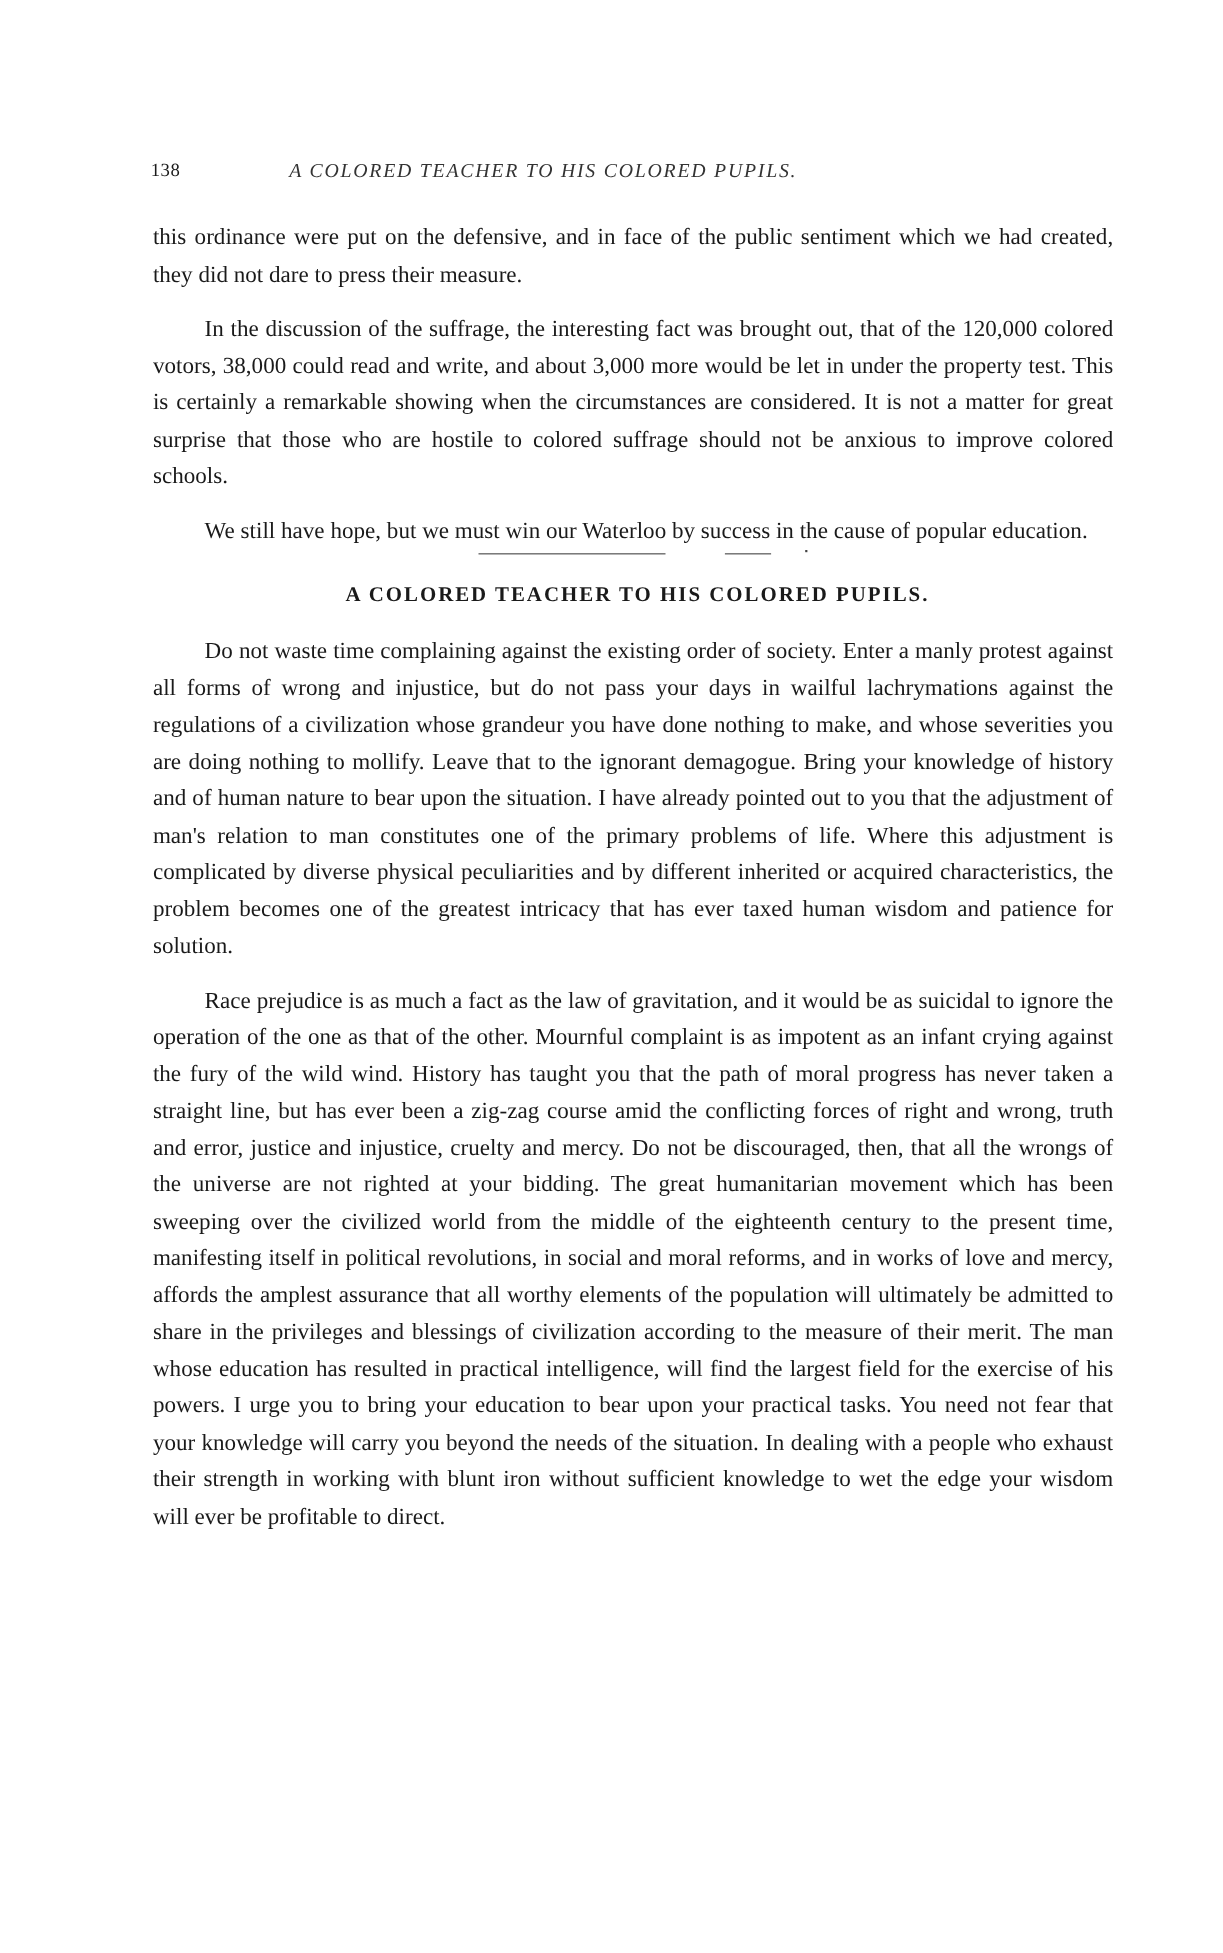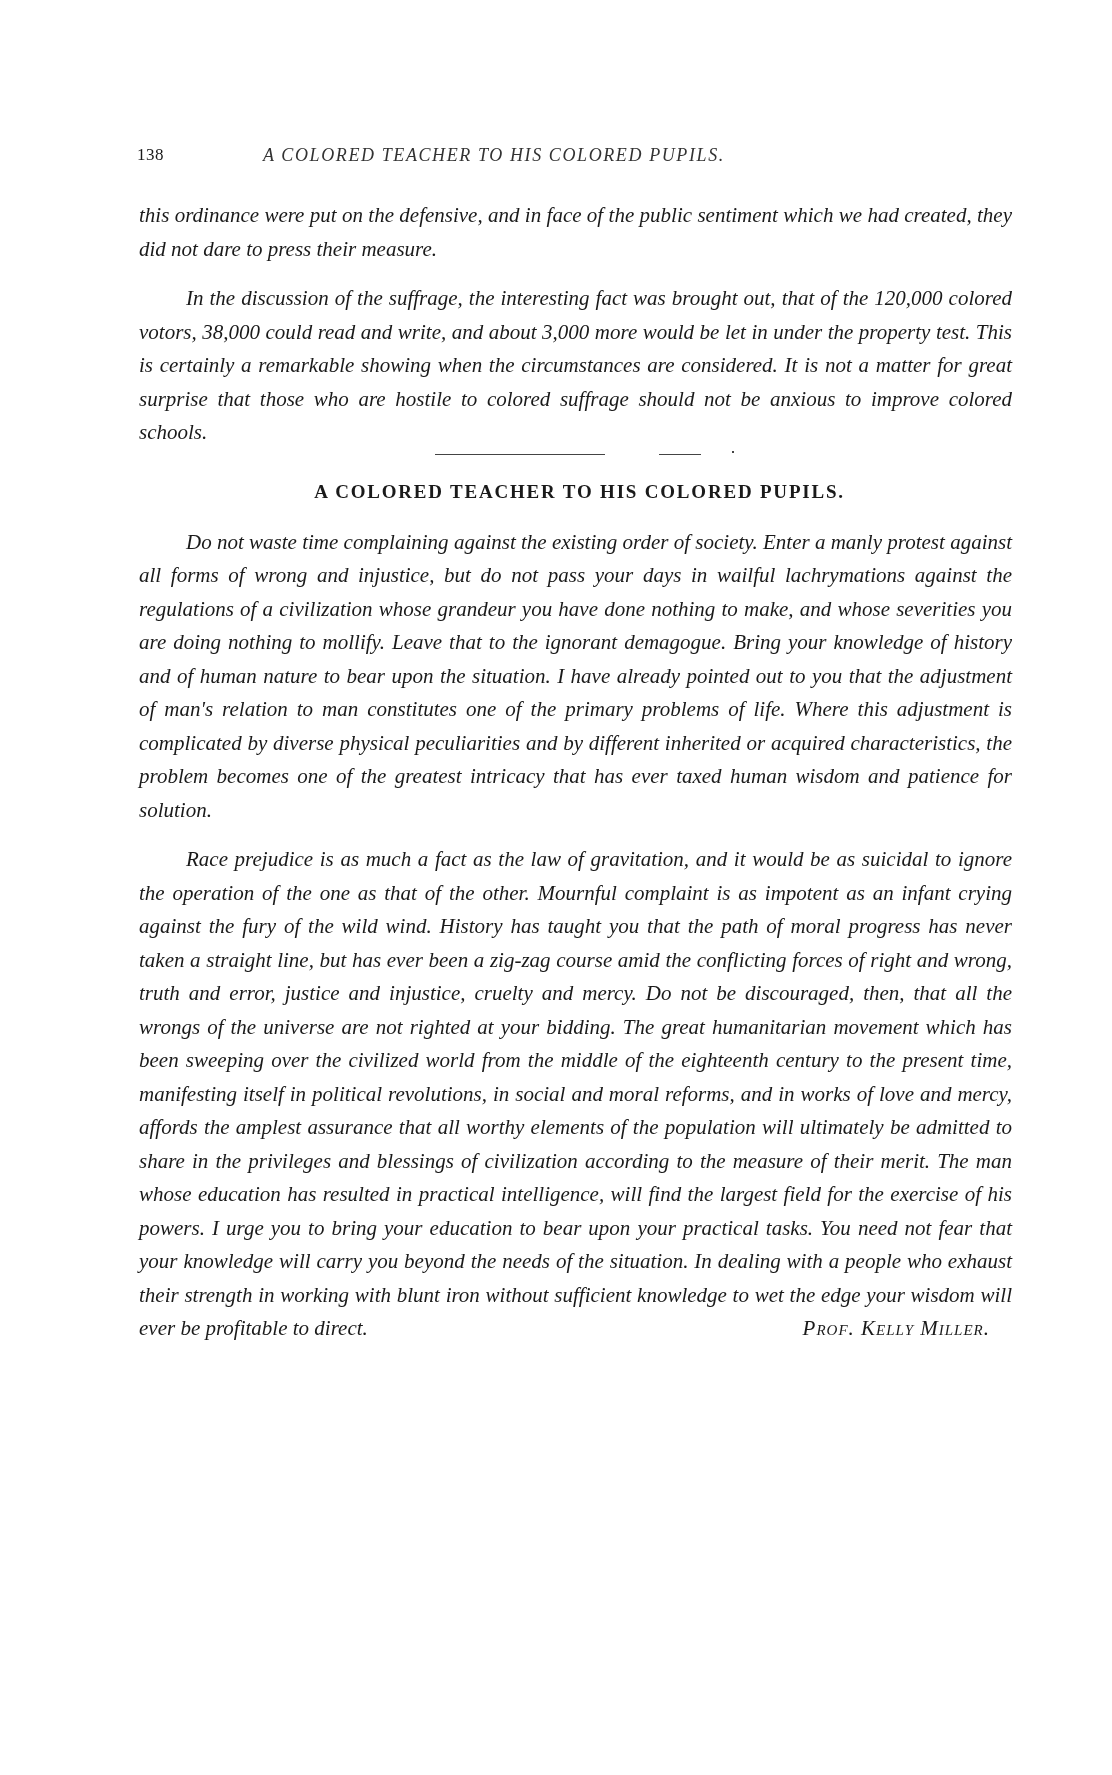--- a/index.html
+++ b/index.html
@@ -58,7 +58,6 @@
       margin: 0;
       text-align: justify;
       text-indent: 0;
-      font-style: italic;
     }
     .para.indent {
       text-indent: 47px;

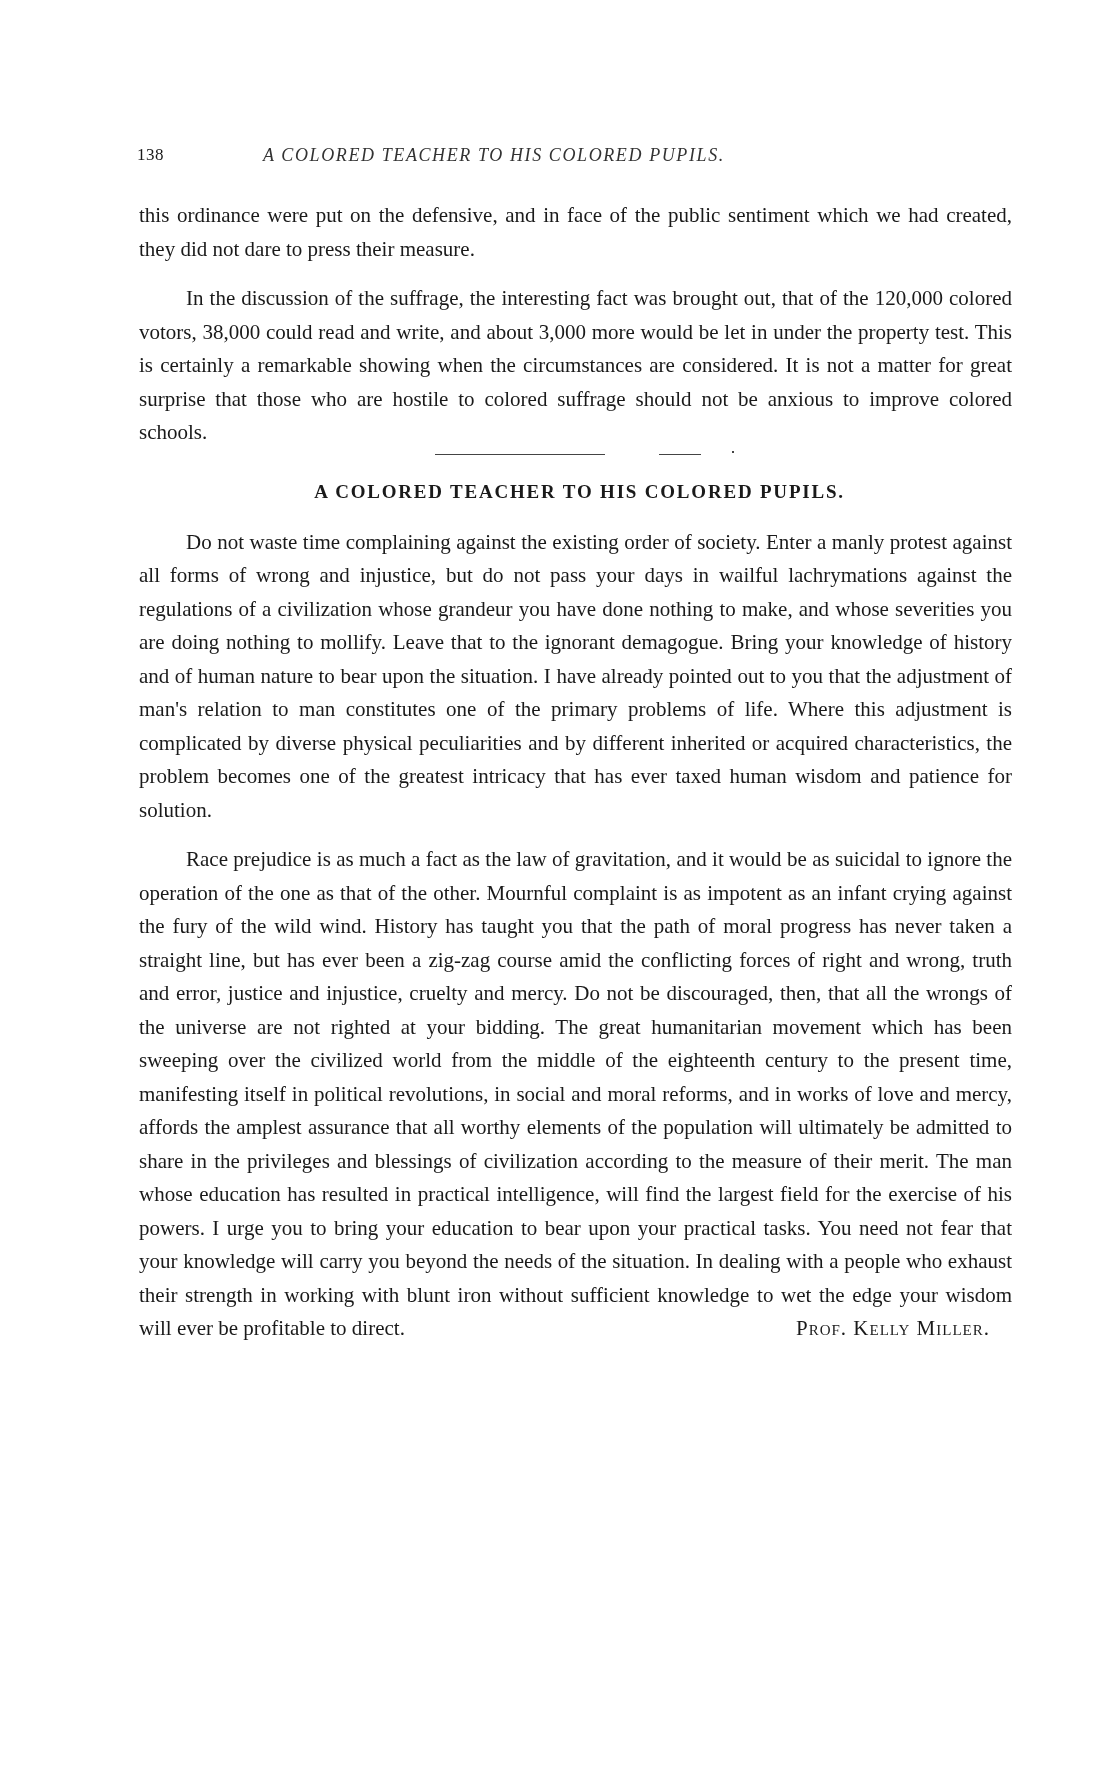--- a/index.html
+++ b/index.html
@@ -122,6 +122,7 @@
 
     <p class="para cont">this ordinance were put on the defensive, and in face of the public sentiment which we had created, they did not dare to press their measure.</p>
     <p class="para indent">In the discussion of the suffrage, the interesting fact was brought out, that of the 120,000 colored votors, 38,000 could read and write, and about 3,000 more would be let in under the property test. This is certainly a remarkable showing when the circumstances are considered. It is not a matter for great surprise that those who are hostile to colored suffrage should not be anxious to improve colored schools.</p>
+    <p class="para indent">We still have hope, but we must win our Waterloo by success in the cause of popular education.</p>
 
     <div class="divider">
       <span class="rule-a"></span>

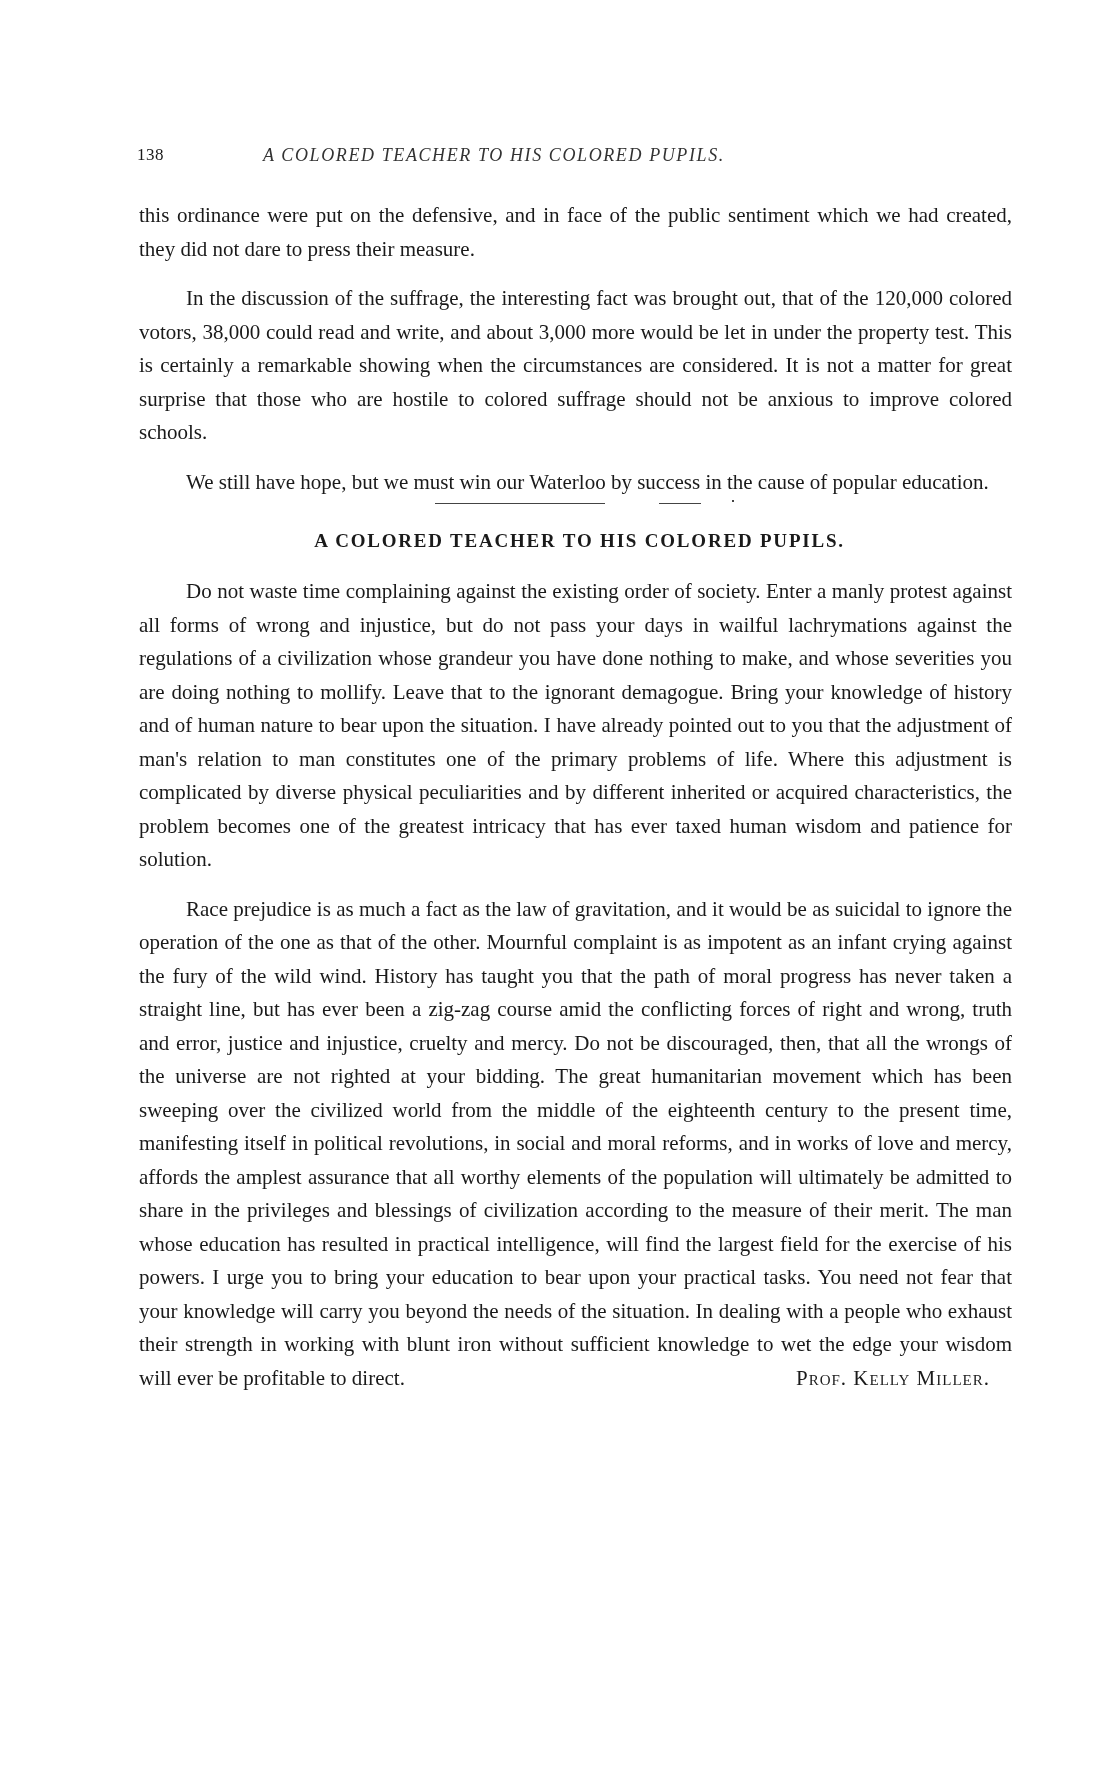--- a/index.html
+++ b/index.html
@@ -135,7 +135,6 @@
     <p class="para indent">Do not waste time complaining against the existing order of society. Enter a manly protest against all forms of wrong and injustice, but do not pass your days in wailful lachrymations against the regulations of a civilization whose grandeur you have done nothing to make, and whose severities you are doing nothing to mollify. Leave that to the ignorant demagogue. Bring your knowledge of history and of human nature to bear upon the situation. I have already pointed out to you that the adjustment of man's relation to man constitutes one of the primary problems of life. Where this adjustment is complicated by diverse physical peculiarities and by different inherited or acquired characteristics, the problem becomes one of the greatest intricacy that has ever taxed human wisdom and patience for solution.</p>
     <p class="para indent">
       <span>Race prejudice is as much a fact as the law of gravitation, and it would be as suicidal to ignore the operation of the one as that of the other. Mournful complaint is as impotent as an infant crying against the fury of the wild wind. History has taught you that the path of moral progress has never taken a straight line, but has ever been a zig-zag course amid the conflicting forces of right and wrong, truth and error, justice and injustice, cruelty and mercy. Do not be discouraged, then, that all the wrongs of the universe are not righted at your bidding. The great humanitarian movement which has been sweeping over the civilized world from the middle of the eighteenth century to the present time, manifesting itself in political revolutions, in social and moral reforms, and in works of love and mercy, affords the amplest assurance that all worthy elements of the population will ultimately be admitted to share in the privileges and blessings of civilization according to the measure of their merit. The man whose education has resulted in practical intelligence, will find the largest field for the exercise of his powers. I urge you to bring your education to bear upon your practical tasks. You need not fear that your knowledge will carry you beyond the needs of the situation. In dealing with a people who exhaust their strength in working with blunt iron without sufficient knowledge to wet the edge your wisdom will ever be profitable to direct.</span>
-      <span class="signature">Prof. Kelly Miller.</span>
     </p>
 
   </div>

